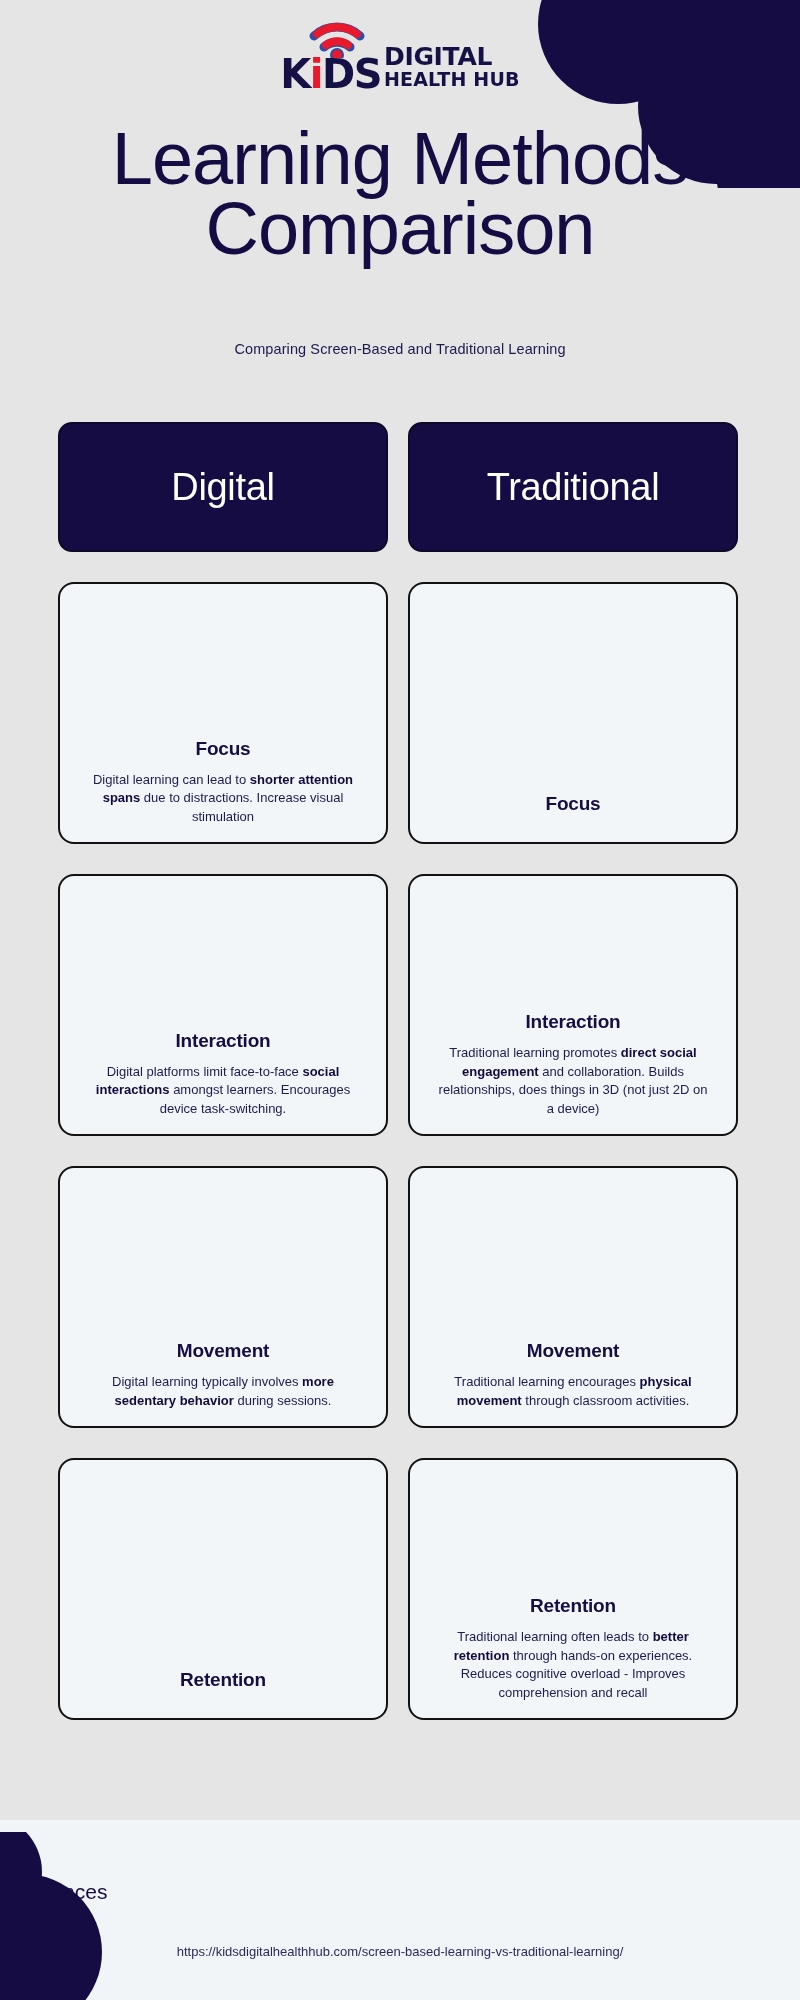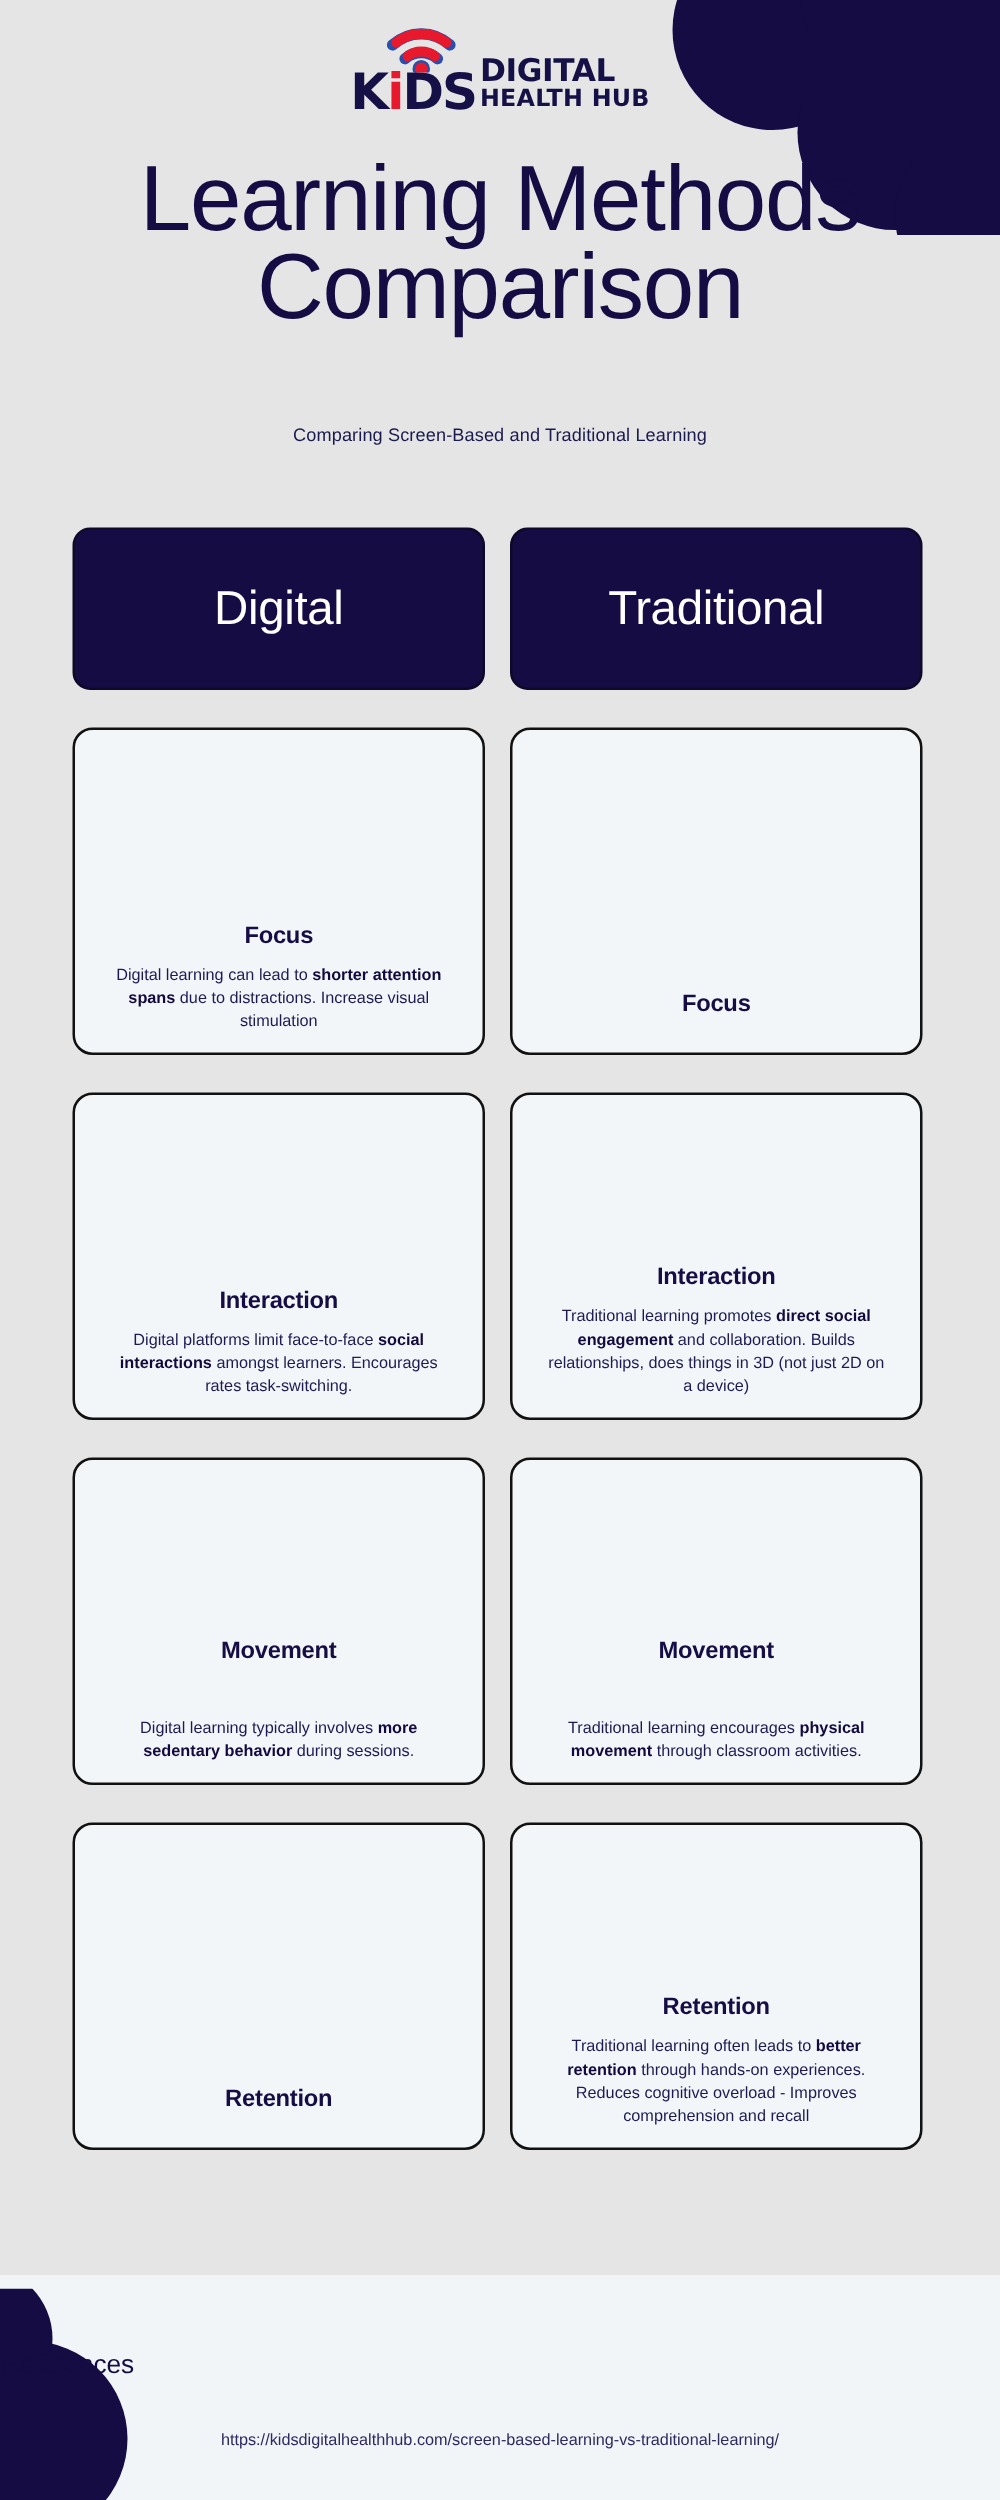--- a/index.html
+++ b/index.html
@@ -267,7 +267,7 @@
 
     <div class="card card-h2">
       <div class="card-title">Interaction</div>
-      <div class="card-body"><span>Digital platforms limit face-to-face </span><b>social interactions</b><span> amongst learners. Encourages rates task-switching.</span></div>
+      <div class="card-body"><span>Digital platforms limit face-to-face </span><b>social interactions</b><span> amongst learners. Encourages device task-switching.</span></div>
     </div>
     <div class="card card-h2">
       <div class="card-title">Interaction</div>

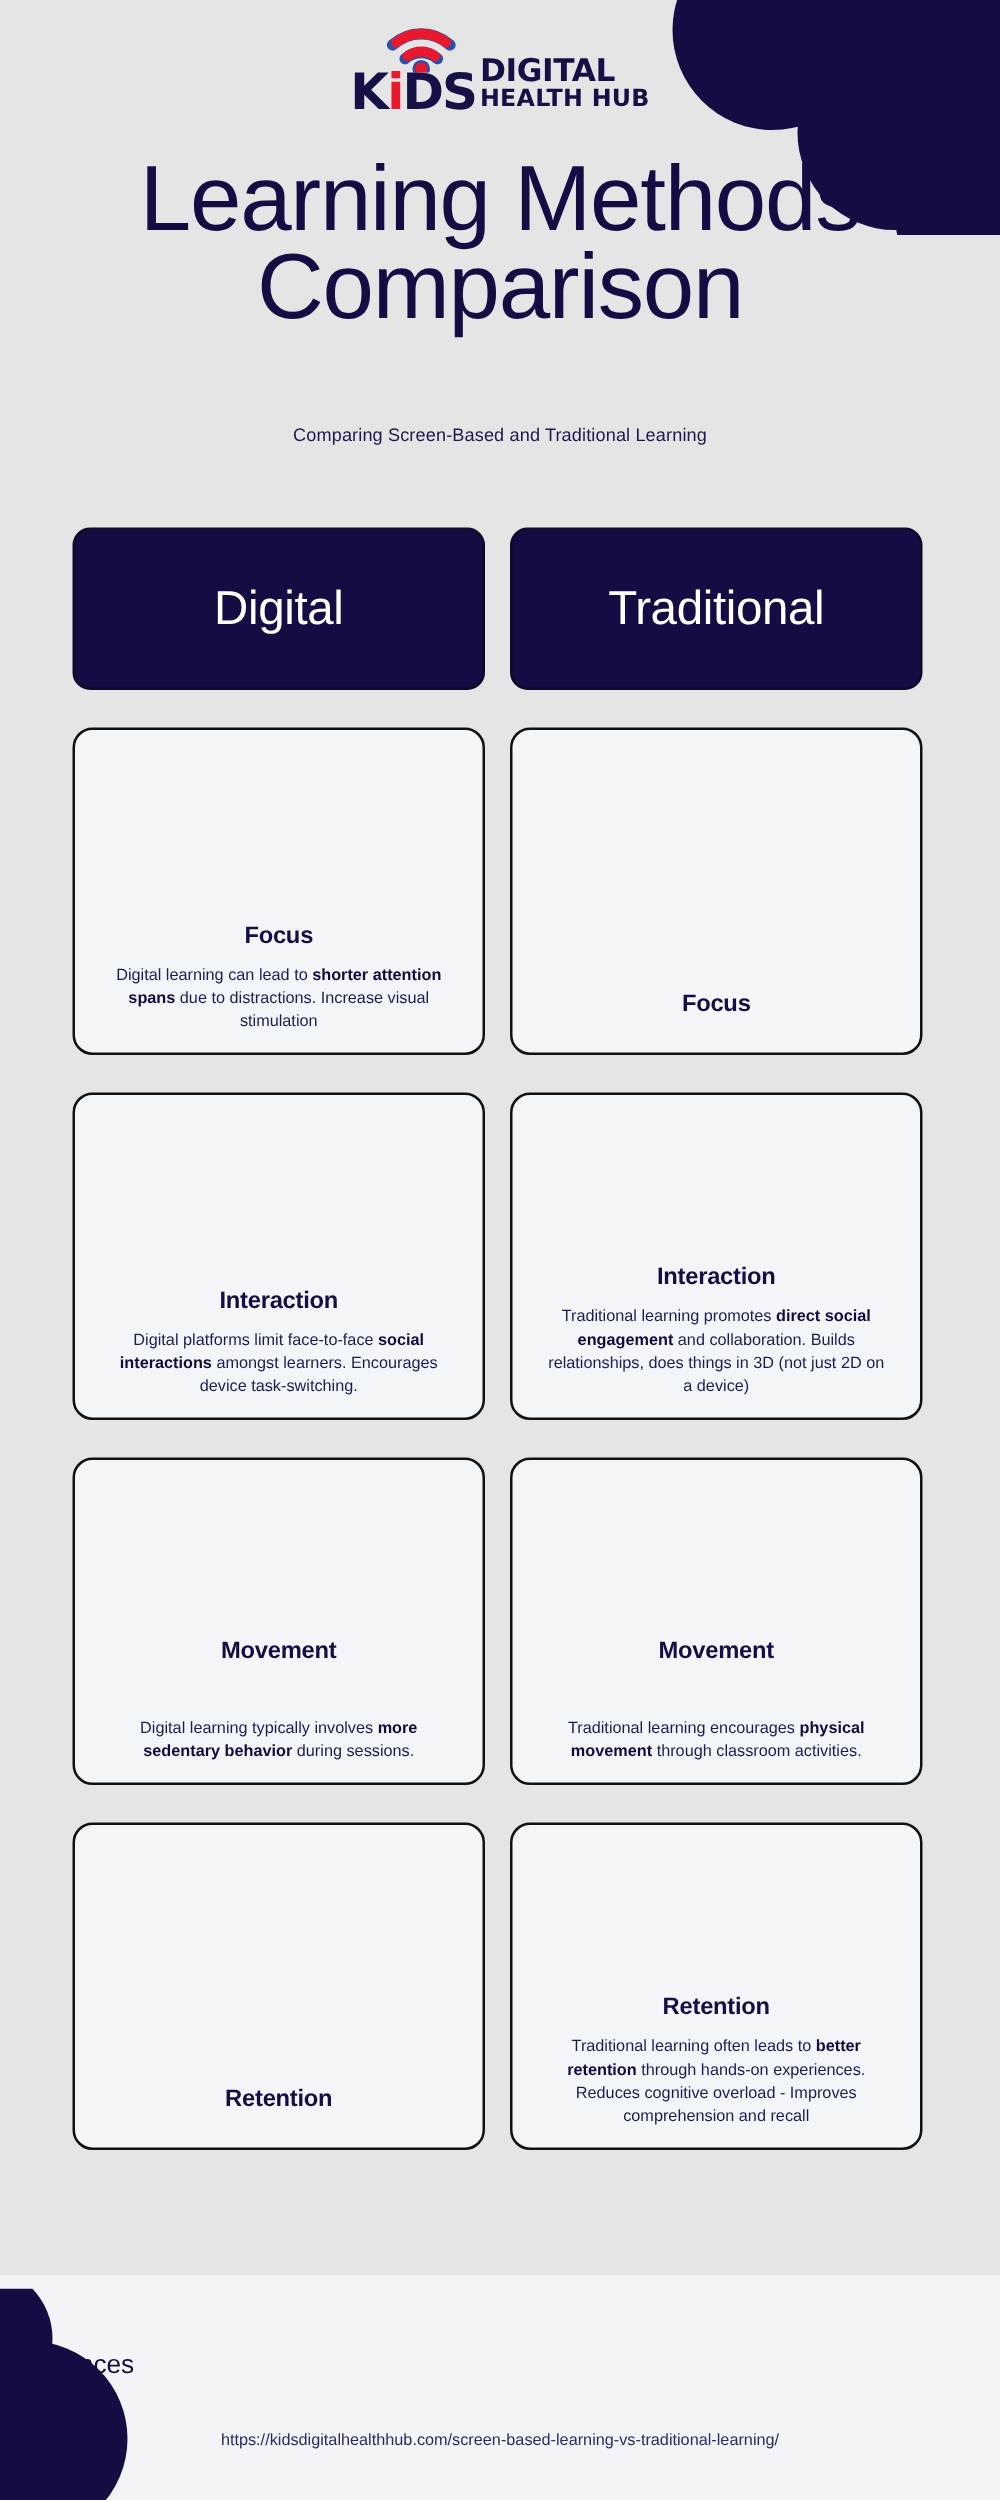--- a/index.html
+++ b/index.html
@@ -153,7 +153,7 @@
   }
   .card-h1 { height: 262px; }
   .card-h2 { height: 262px; }
-  .card-h3 { height: 262px; gap: 30px; }
+  .card-h3 { height: 262px; }
   .card-h4 { height: 262px; }
 
   .card-title {

